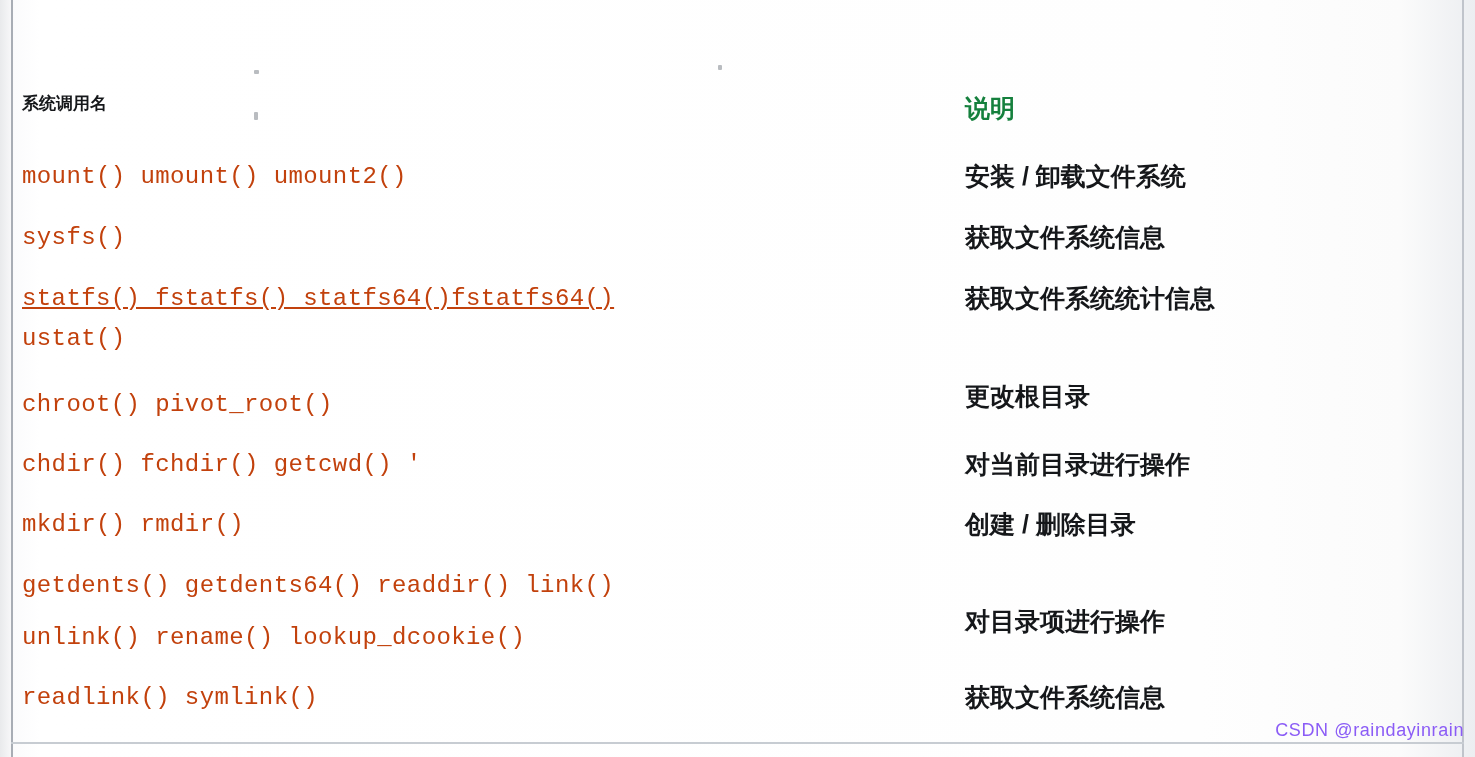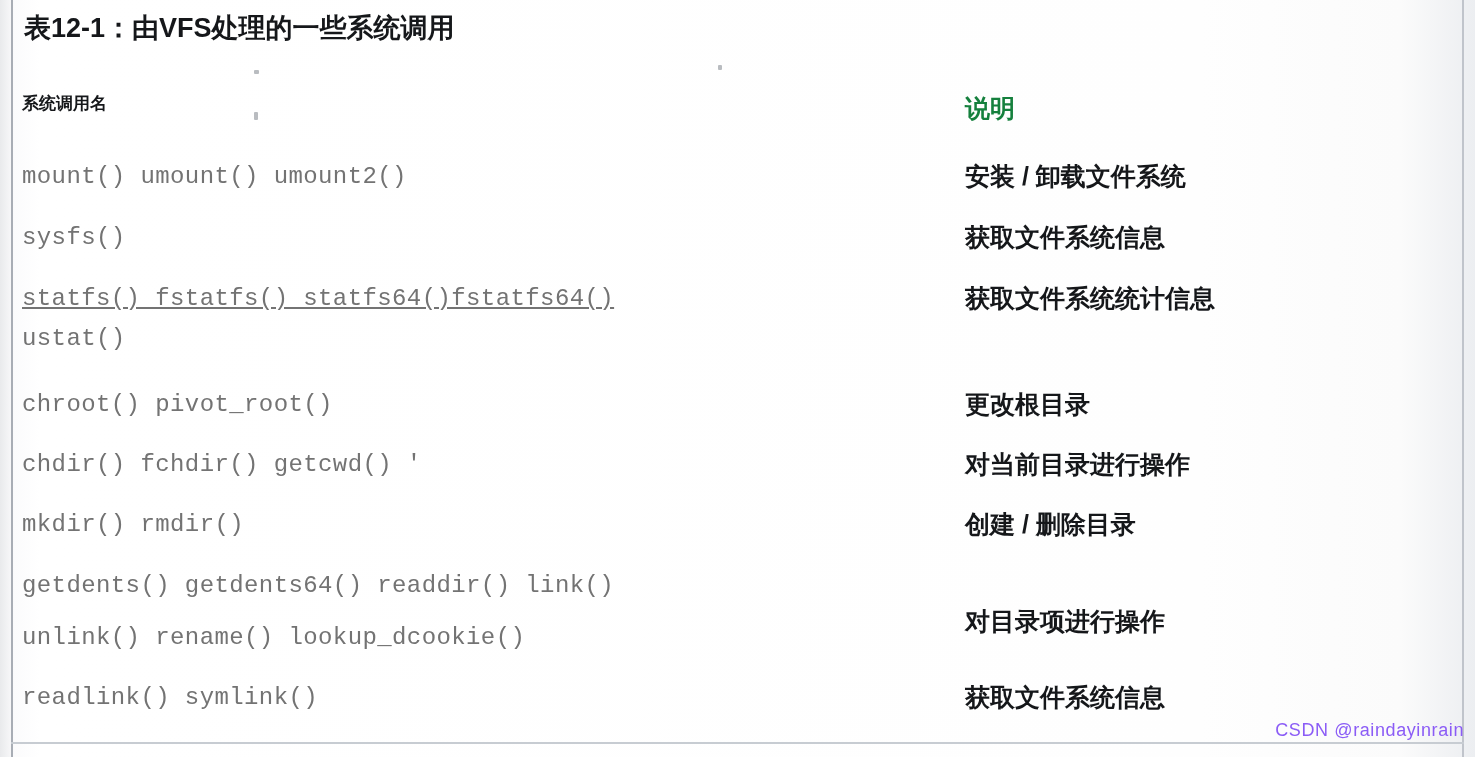--- a/index.html
+++ b/index.html
@@ -130,7 +130,6 @@
 
   <div class="content">
 
-    <div class="table-title">表12-1：由VFS处理的一些系统调用</div>
 
     <div class="hdr-syscall">系统调用名</div>
     <div class="hdr-desc">说明</div>

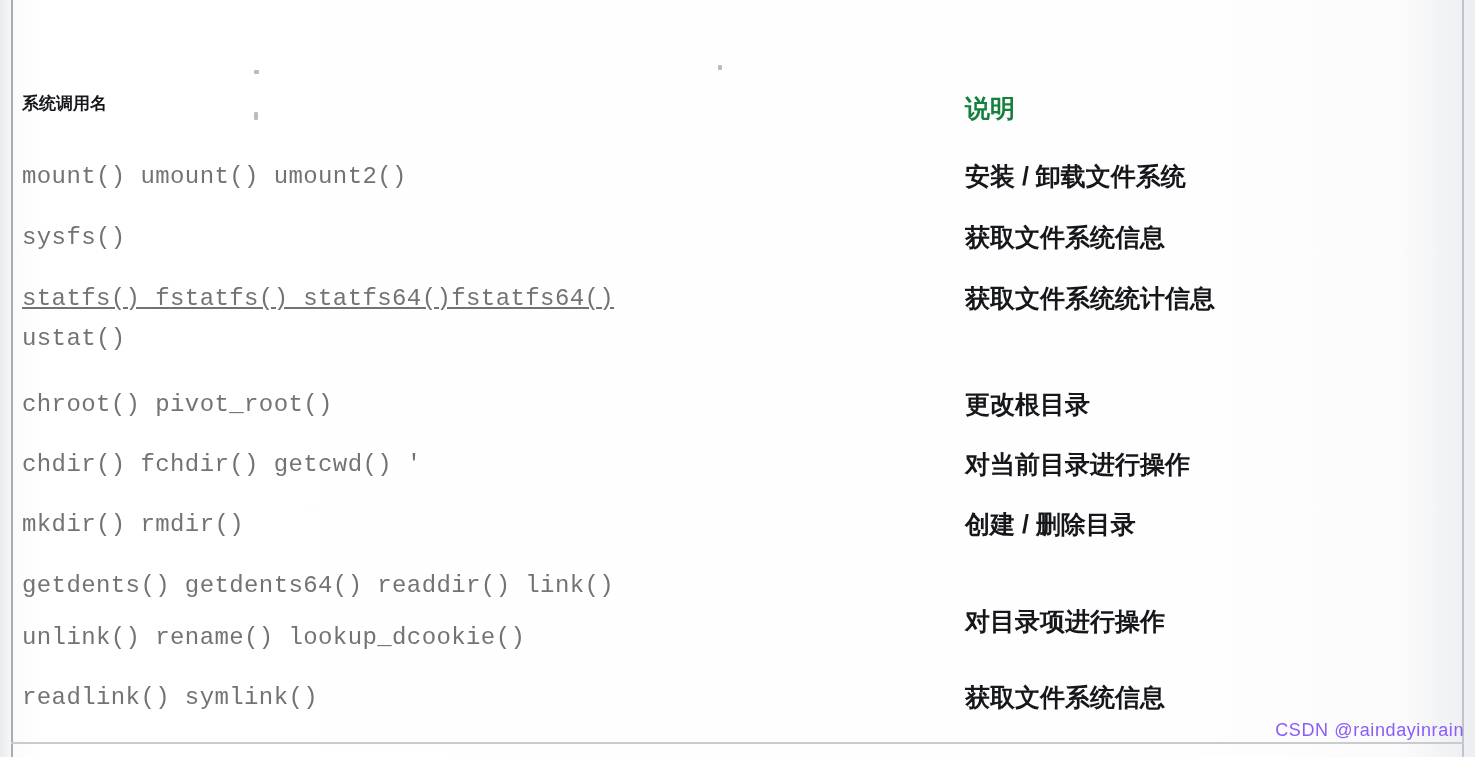--- a/index.html
+++ b/index.html
@@ -97,7 +97,7 @@
     left: 22px;
     font-family: "Liberation Mono", "DejaVu Sans Mono", monospace;
     font-size: 24px;
-    color: #737373;
+    color: #c2410c;
     white-space: pre;
     letter-spacing: 0.4px;
   }

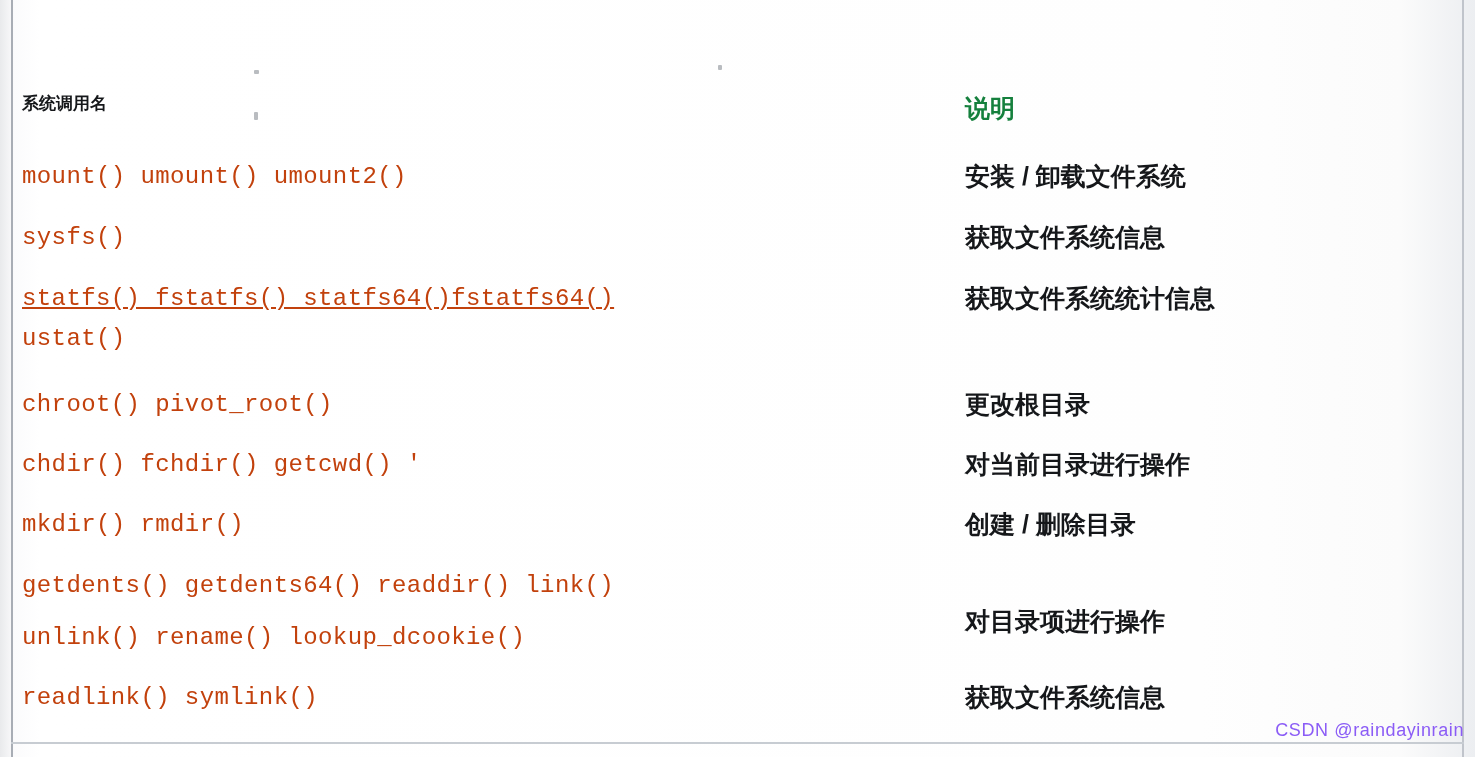--- a/index.html
+++ b/index.html
@@ -156,7 +156,7 @@
 
     <div class="row">
       <div class="syscalls" style="top:391px;">chroot() pivot_root()</div>
-      <div class="desc" style="top:388px;">更改根目录</div>
+      <div class="desc" style="top:380px;">更改根目录</div>
     </div>
 
     <div class="row">

